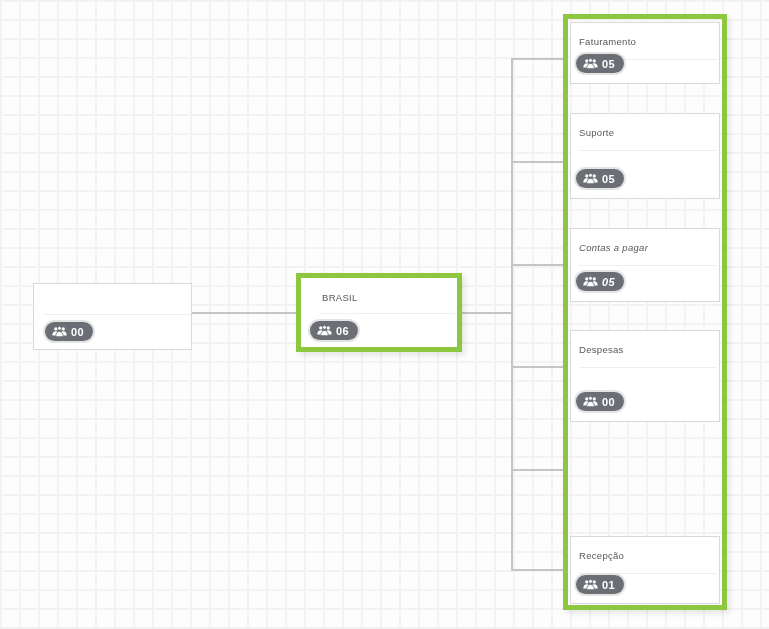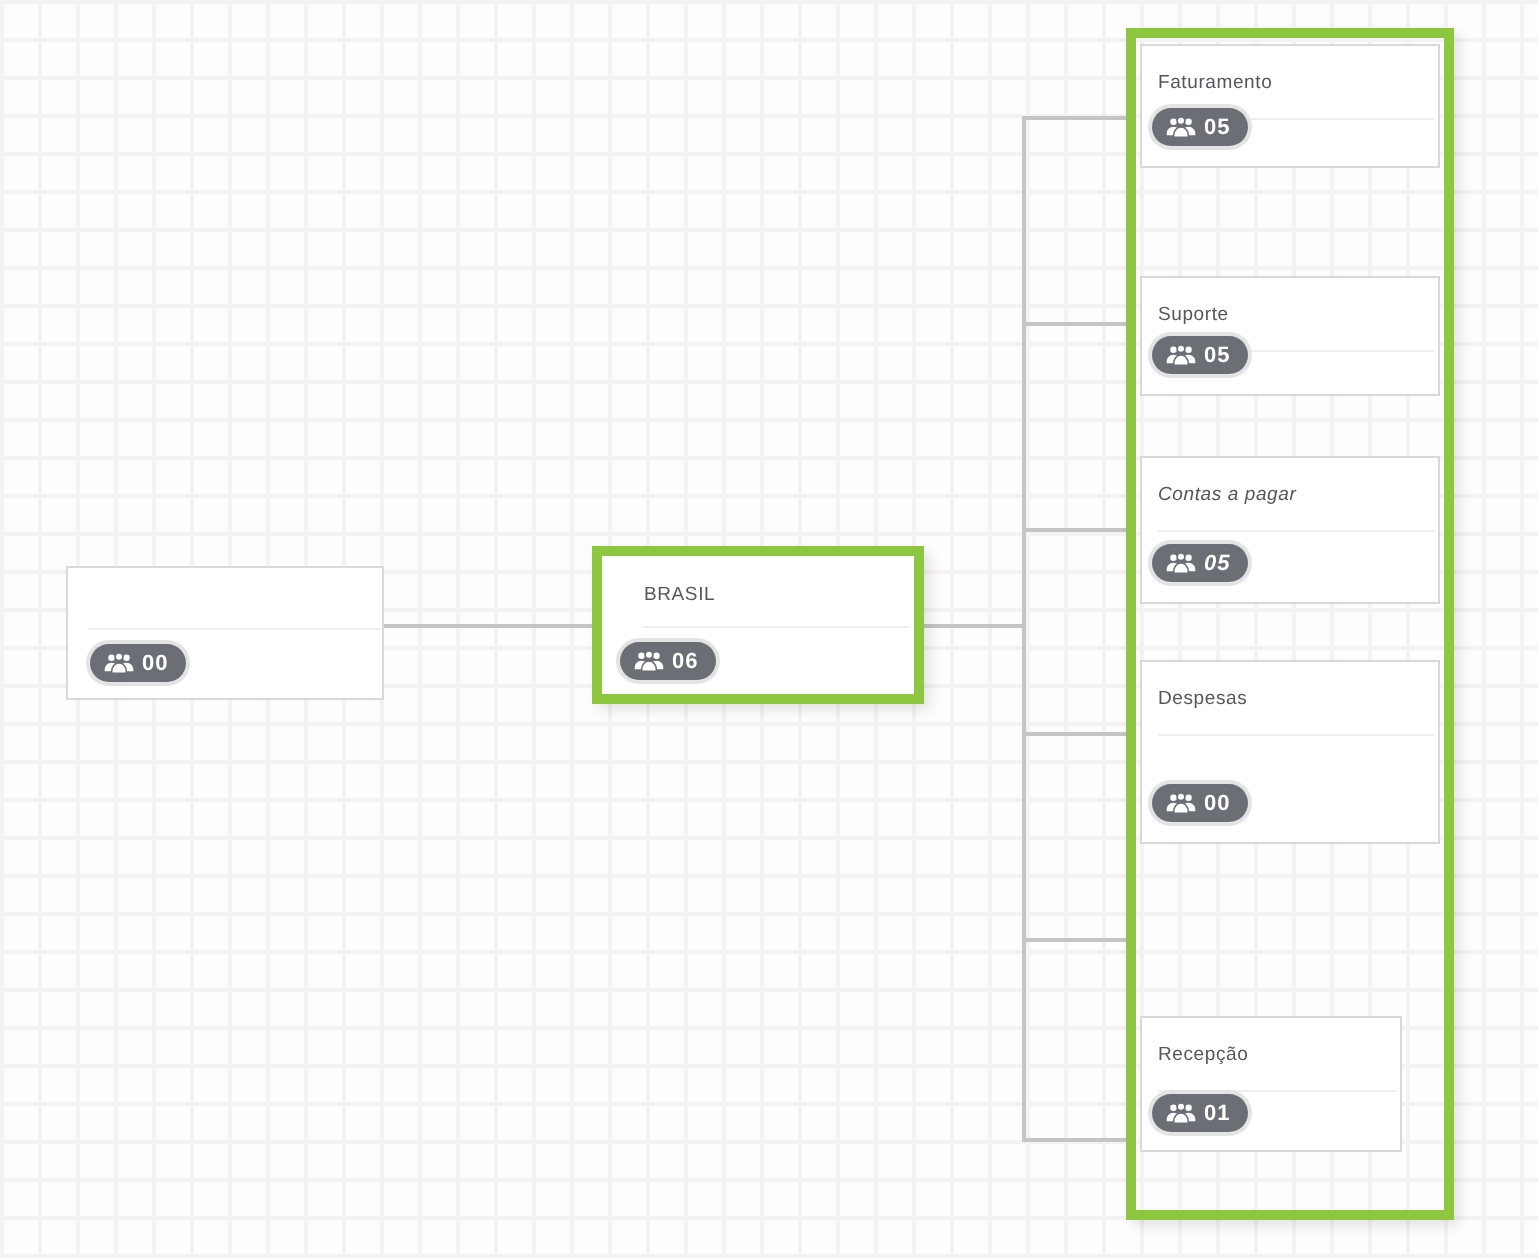--- a/index.html
+++ b/index.html
@@ -124,7 +124,7 @@
     </div>
   </div>
 
-  <div class="node-card child-card" style="left:570px;top:138px;width:150px;height:60px;text-decoration:underline;">
+  <div class="node-card child-card" style="left:570px;top:113px;width:150px;height:86px;text-decoration:underline;">
     <div class="node-title">Suporte</div>
     <div class="divider"></div>
     <div class="badge">

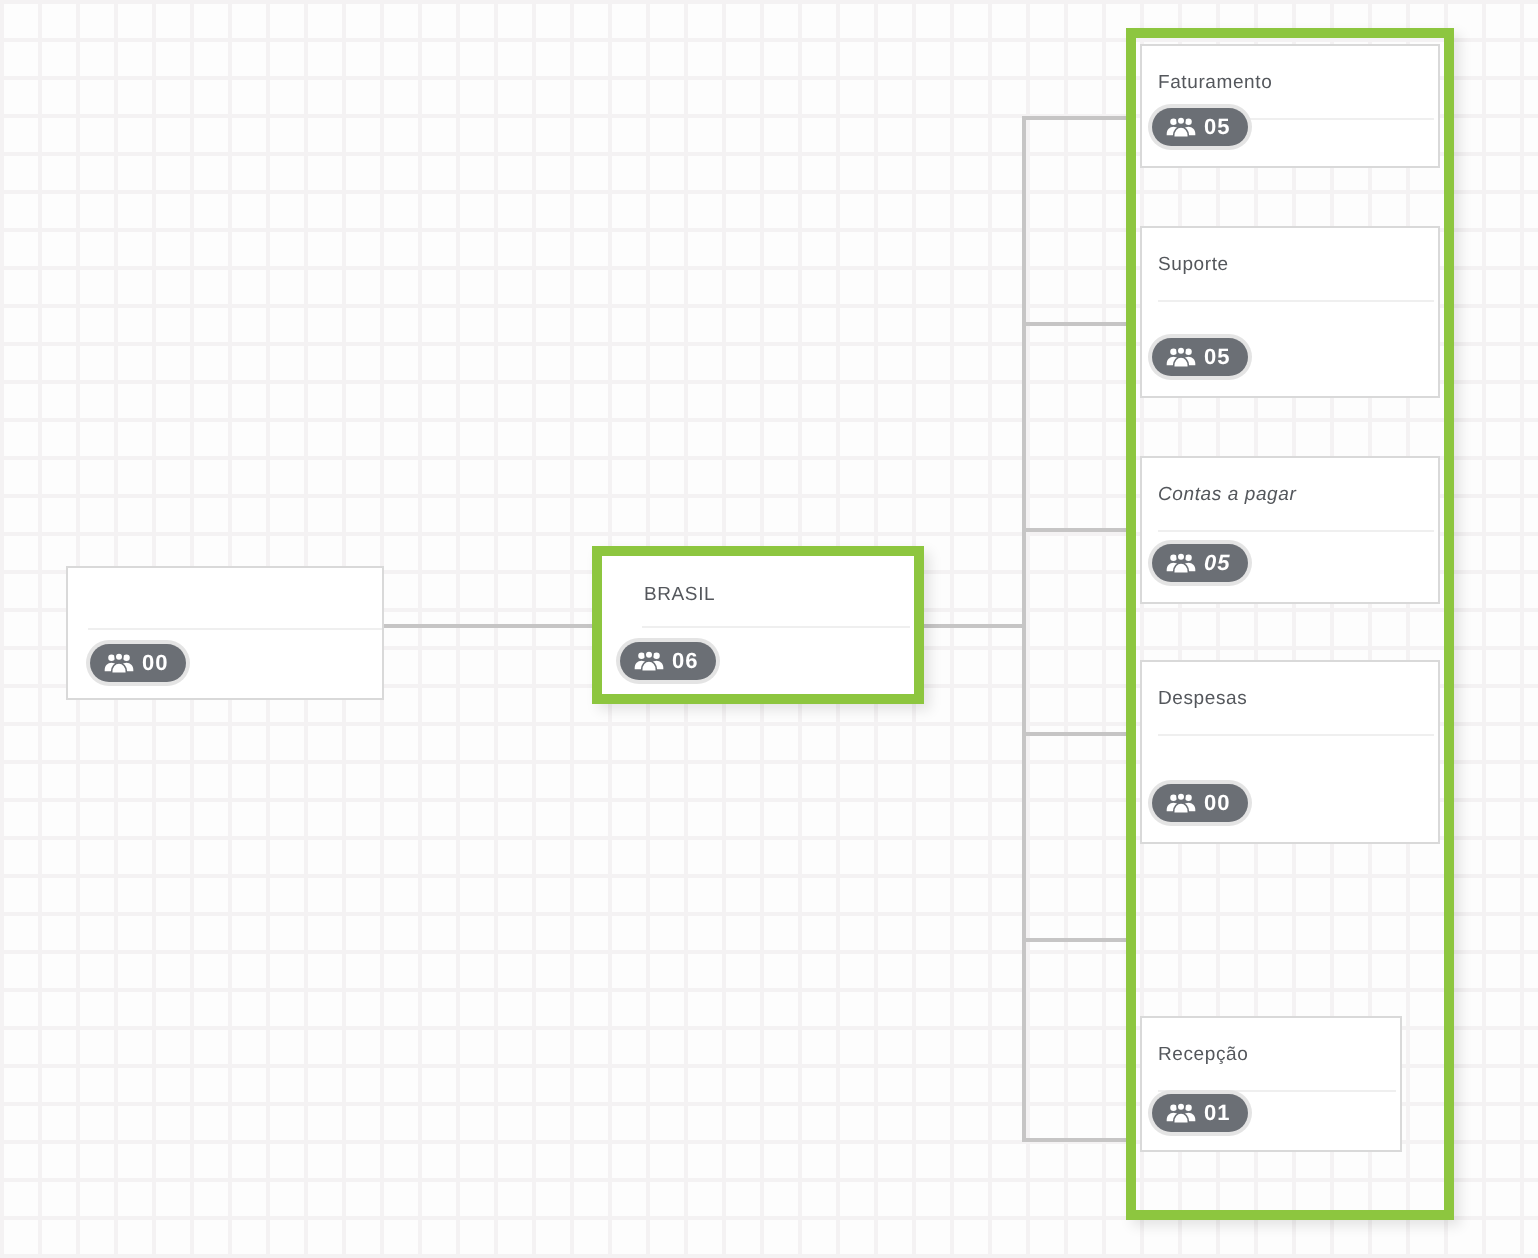--- a/index.html
+++ b/index.html
@@ -185,7 +185,7 @@
   </div>
 
 
-  <div class="node-card child-card" style="left:570px;top:508px;width:131px;height:68px;padding-left:33px;">
+  <div class="node-card child-card" style="left:570px;top:536px;width:150px;height:68px;padding-left:33px;">
     <div class="node-title">Recepção</div>
     <div class="divider"></div>
     <div class="badge" style="bottom:9px;">

